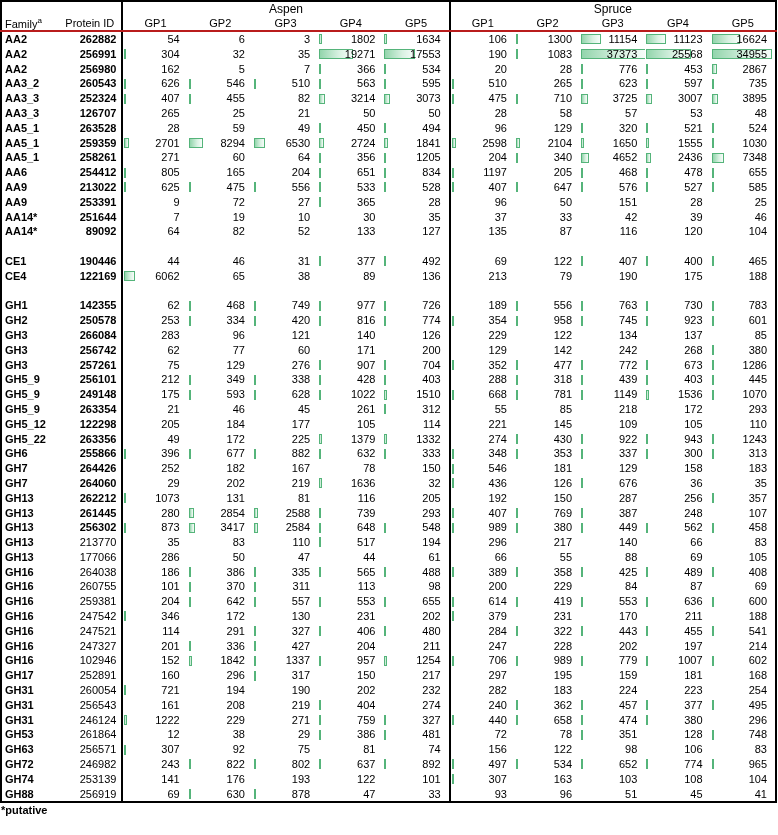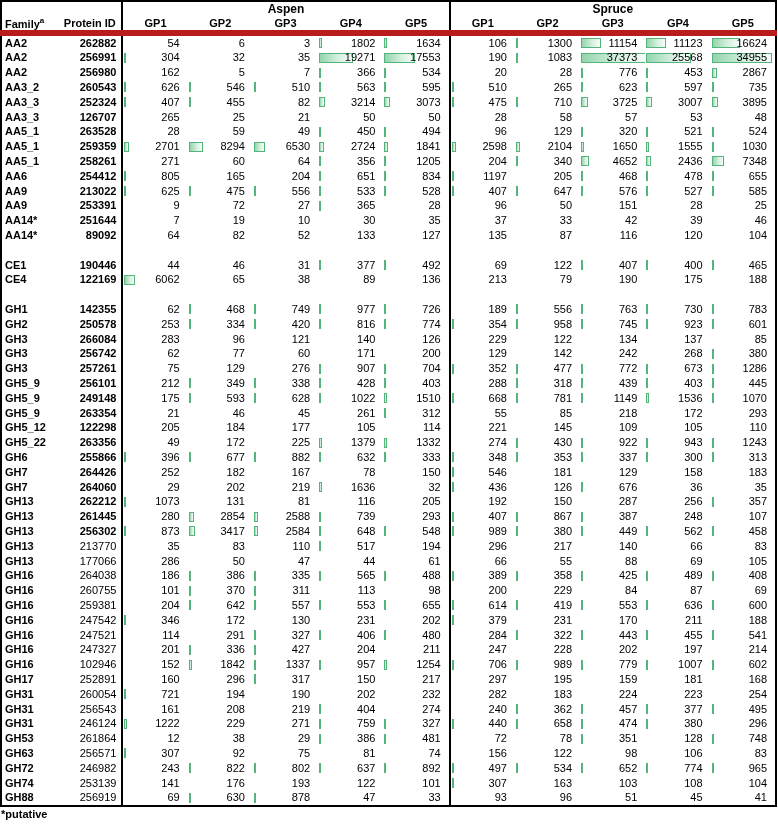--- a/index.html
+++ b/index.html
@@ -22,7 +22,7 @@
     white-space: nowrap;
     overflow: hidden;
   }
-  thead th { font-weight: bold; text-align: center; }
+  thead th { font-weight: normal; text-align: center; }
   tr.r1 th { height: 15px; font-size: 12px; }
   tr.r2 th { height: 15px; }
   tr.r3 th { height: 15px; border-bottom: 6px solid #b91c1c; }

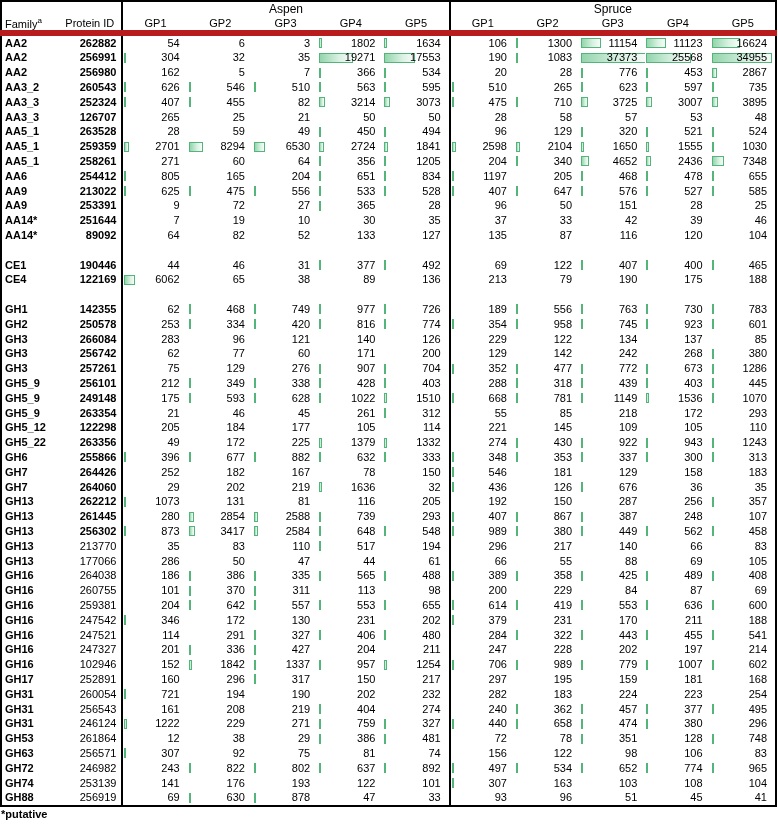--- a/index.html
+++ b/index.html
@@ -25,7 +25,7 @@
   thead th { font-weight: normal; text-align: center; }
   tr.r1 th { height: 15px; font-size: 12px; }
   tr.r2 th { height: 15px; }
-  tr.r3 th { height: 15px; border-bottom: 6px solid #b91c1c; }
+  tr.r3 th { height: 15px; border-bottom: 2px solid #b91c1c; }
   .div-right { border-right: 2px solid #000; }
   th.family-h { text-align: left; padding-left: 3px; }
   th.family-h sup { font-size: 8px; }

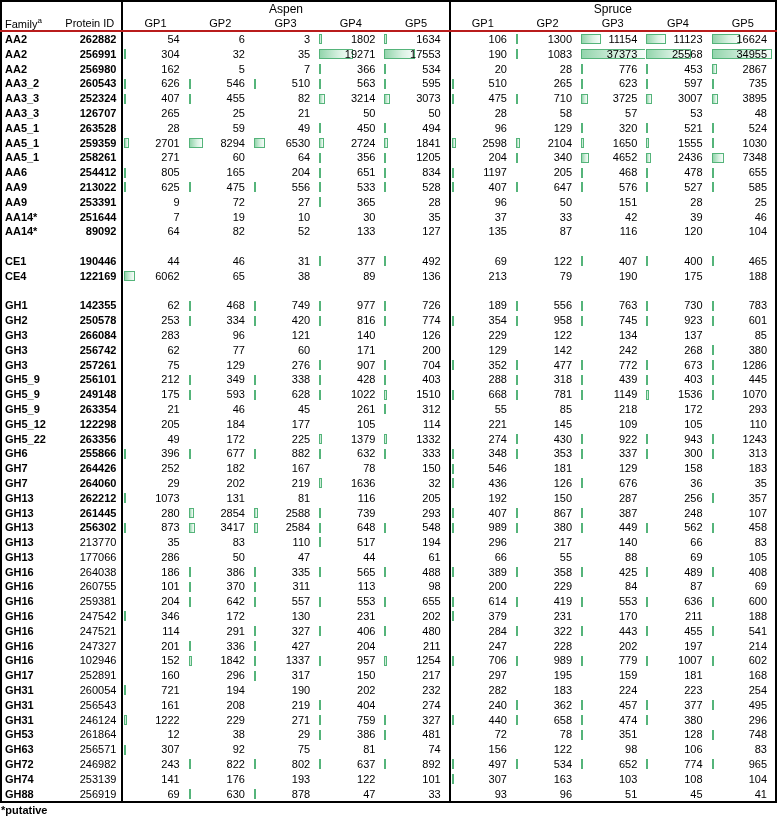--- a/index.html
+++ b/index.html
@@ -531,7 +531,7 @@
         <td class="val"><div class="bar" style="width: 1.97736%; min-width: 1px;"></div><span class="num">739</span></td>
         <td class="val div-right"><span class="num">293</span></td>
         <td class="val"><div class="bar" style="width: 1.08902%; min-width: 1px;"></div><span class="num">407</span></td>
-        <td class="val"><div class="bar" style="width: 2.05764%; min-width: 1px;"></div><span class="num">867</span></td>
+        <td class="val"><div class="bar" style="width: 2.05764%; min-width: 1px;"></div><span class="num">769</span></td>
         <td class="val"><div class="bar" style="width: 1.03551%; min-width: 1px;"></div><span class="num">387</span></td>
         <td class="val"><span class="num">248</span></td>
         <td class="val"><span class="num">107</span></td>

